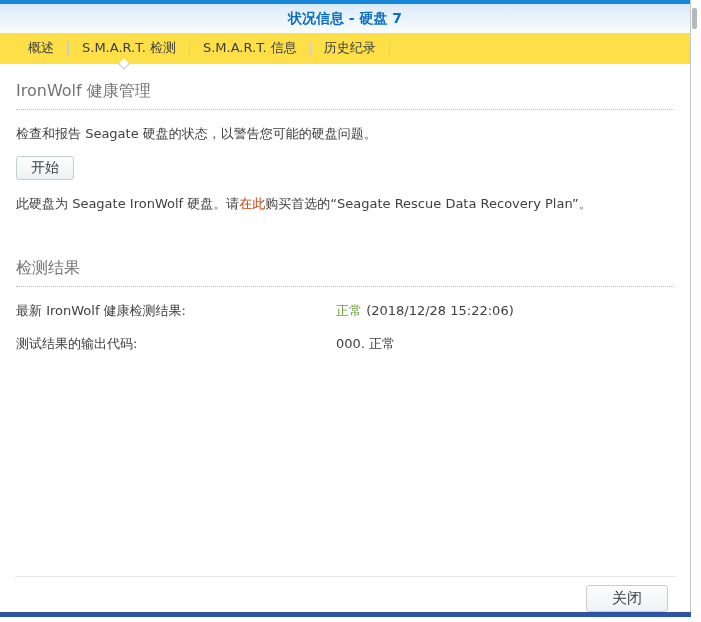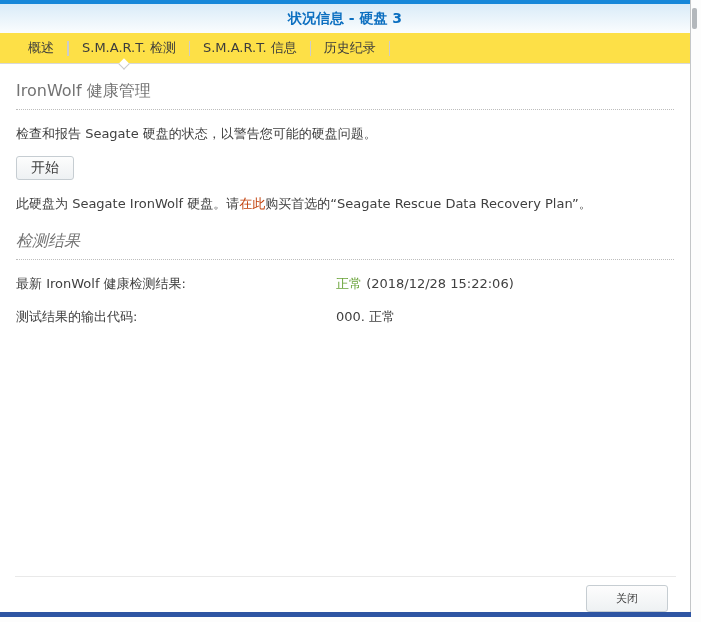--- a/index.html
+++ b/index.html
@@ -72,7 +72,7 @@
   <div class="top-strip"></div>
 
   <div class="titlebar">
-    <span class="title">状况信息 - 硬盘 3</span>
+    <span class="title">状况信息 - 硬盘 7</span>
   </div>
 
   <div class="tabbar">

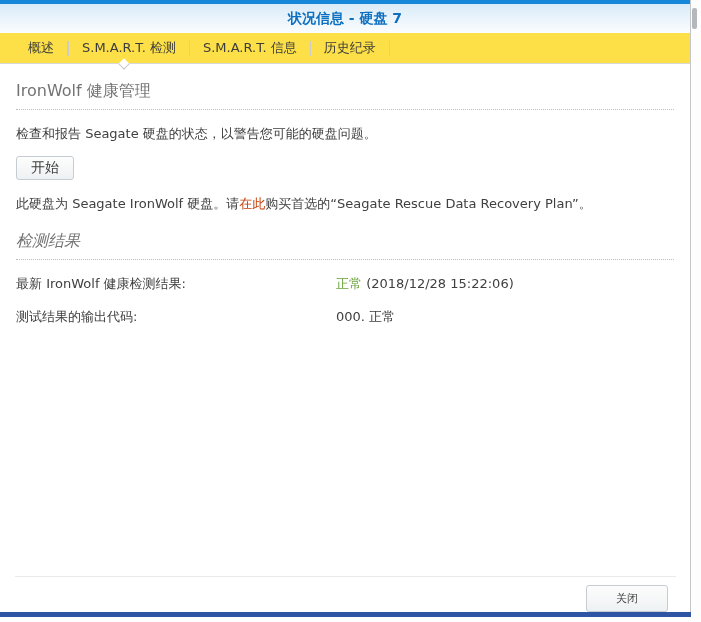--- a/index.html
+++ b/index.html
@@ -96,7 +96,7 @@
       <span>此硬盘为 Seagate IronWolf 硬盘。请</span><span class="link">在此</span><span>购买首选的“Seagate Rescue Data Recovery Plan”。</span>
     </div>
 
-    <div class="section-title" style="margin-top:18px;font-style:italic;">检测结果</div>
+    <div class="section-title" style="margin-top:45px;">检测结果</div>
     <div class="results">
       <div class="result-row">
         <span class="result-label">最新 IronWolf 健康检测结果:</span>

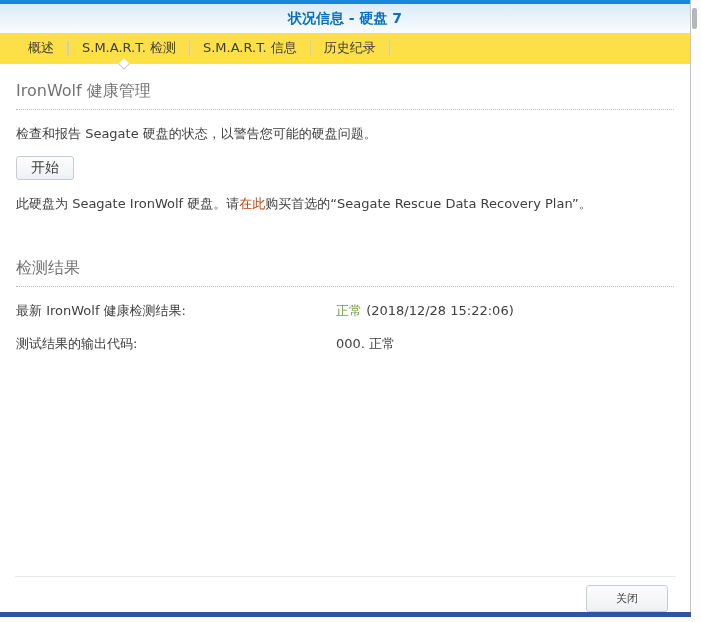--- a/index.html
+++ b/index.html
@@ -56,7 +56,7 @@
   .footer { position:absolute; left:0; top:584px; width:691px; height:28px; }
   .close-btn {
     position:absolute; right:23px; top:1px; width:82px; height:27px;
-    font-size:11px; color:#404040; text-align:center;
+    font-size:15px; color:#404040; text-align:center;
     background:linear-gradient(#fdfdfd,#eef1f3);
     border:1px solid #c6cdd2; border-radius:3px; cursor:pointer;
     font-family:"DejaVu Sans","Liberation Sans",sans-serif;

